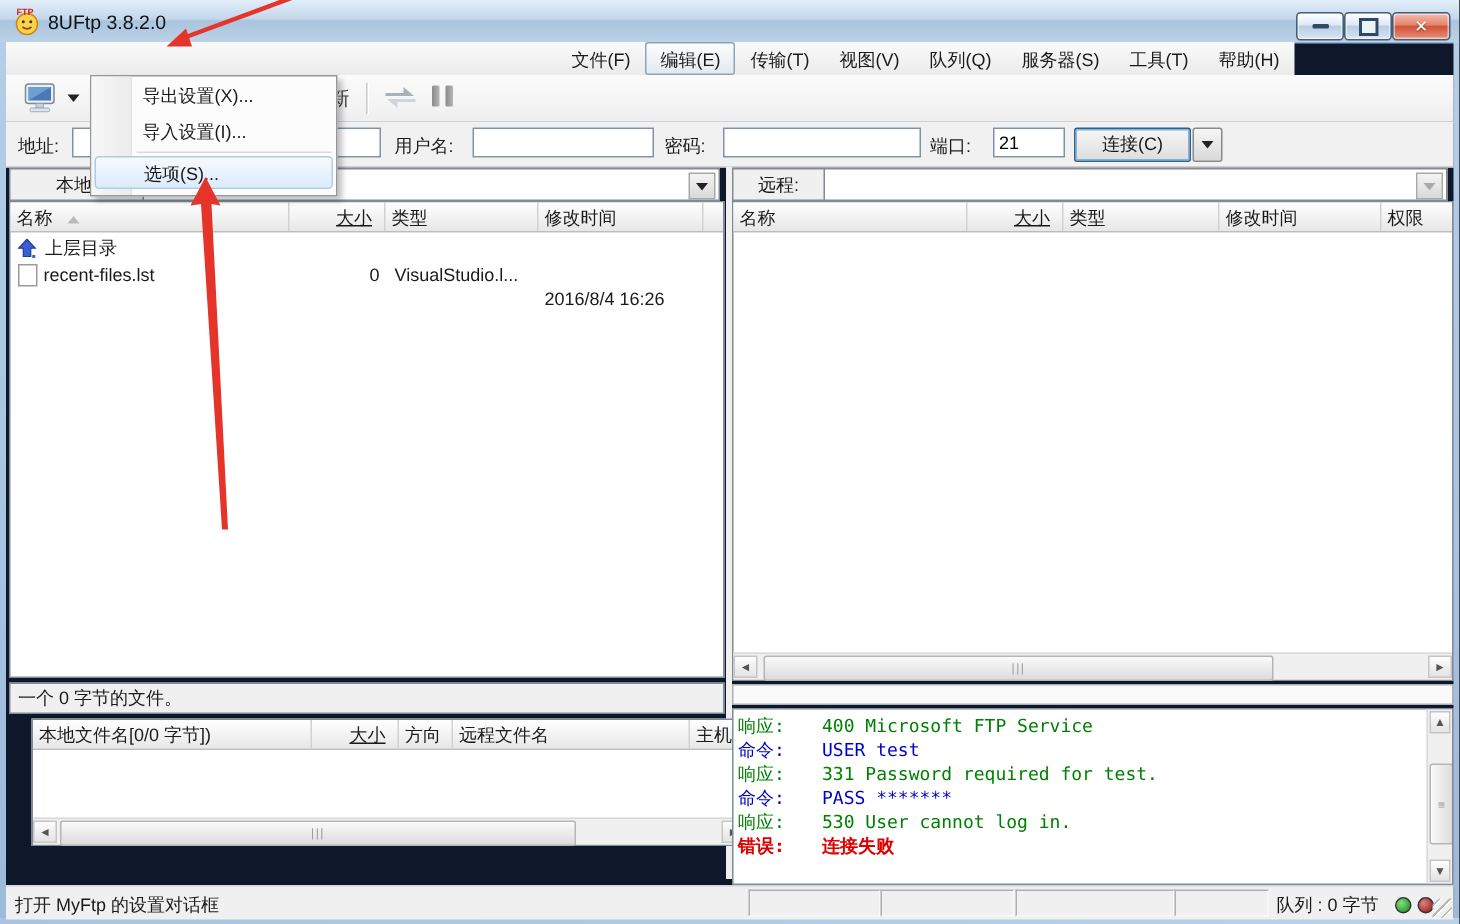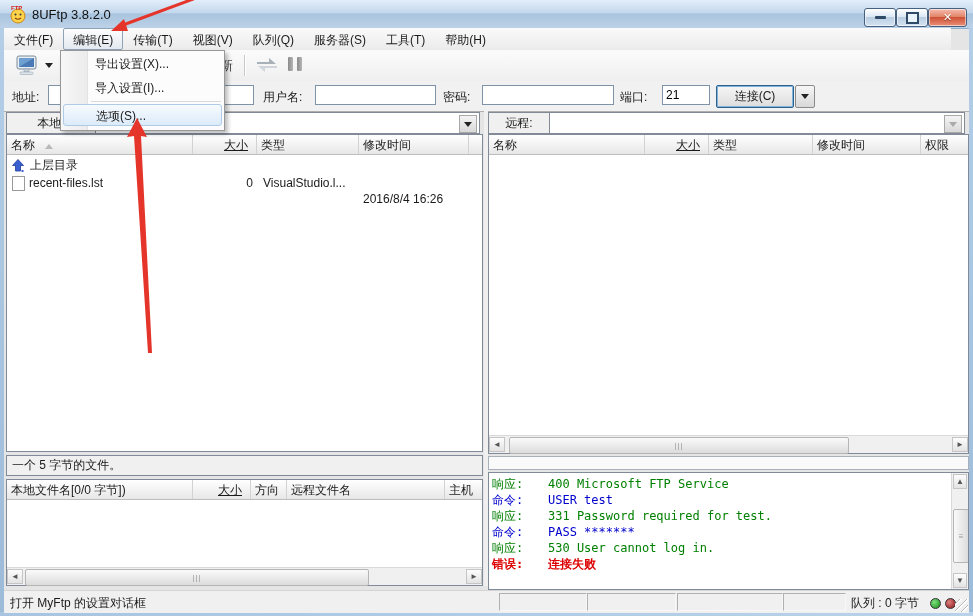--- a/index.html
+++ b/index.html
@@ -5,7 +5,7 @@
   html,body{margin:0;padding:0;background:#555;}
   .screen{position:relative;width:973px;height:616px;overflow:hidden;
     font-family:"Liberation Sans","DejaVu Sans",sans-serif;font-size:12px;color:#1a1a1a;
-    background:#e5e5e5;}
+    background:#0f172a;}
   
   .titlebar{position:absolute;left:0;top:0;width:973px;height:28px;
     background:linear-gradient(180deg,#e3eefa 0%,#c3d8ec 45%,#a9c4de 50%,#bcd2e8 100%);

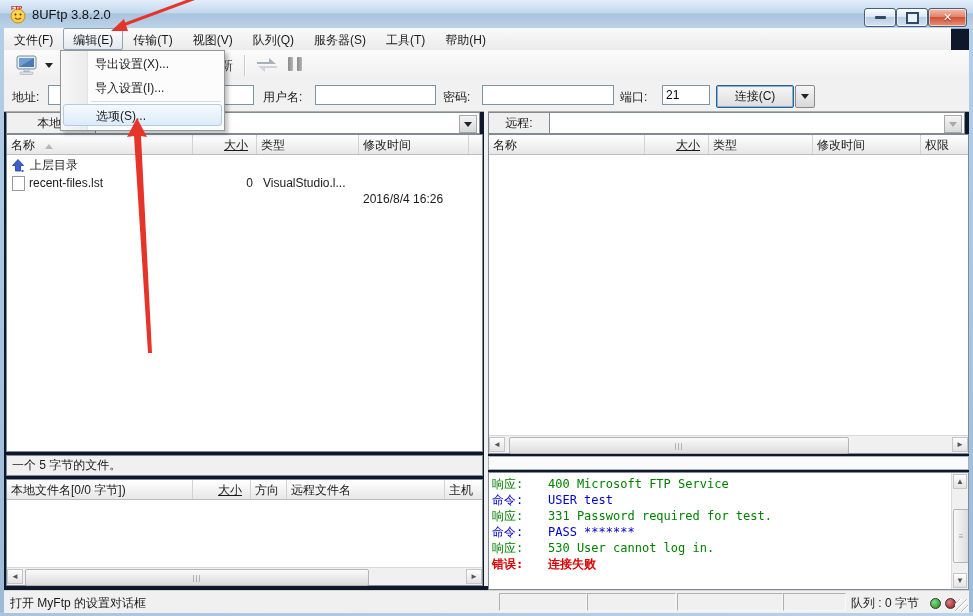--- a/index.html
+++ b/index.html
@@ -24,8 +24,8 @@
   .glyph-min{width:11px;height:3px;background:#2e4a66;border-radius:1px;}
   .glyph-restore{width:9px;height:8px;border:2px solid #2e4a66;background:#eaf2fa;}
   
-  .menubar{position:absolute;left:4px;top:28px;width:947px;height:22px;display:flex;align-items:stretch;
-    background:linear-gradient(#fafafa,#ebebeb);}
+  .menubar{position:absolute;left:4px;top:28px;width:859px;height:22px;display:flex;align-items:stretch;
+    background:linear-gradient(#fafafa,#ebebeb);justify-content:flex-end;}
   .menu-item{padding:4px 10px 0 10px;cursor:default;}
   .menu-item.active{border:1px solid #8fa3b8;border-radius:2px;background:linear-gradient(#fdfdfd,#e3e9f0);
     padding:3px 9px 0 9px;}

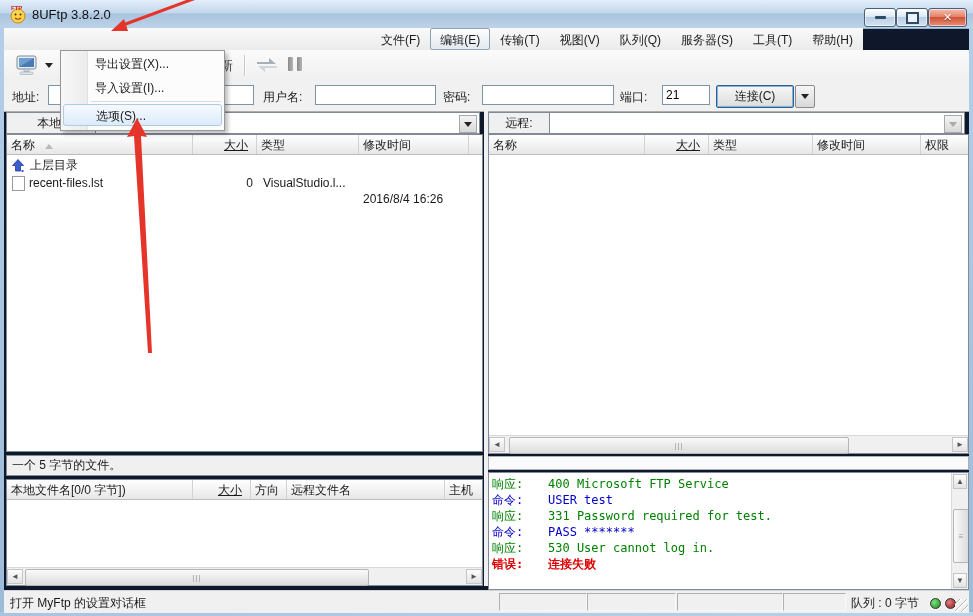--- a/index.html
+++ b/index.html
@@ -226,7 +226,7 @@
   </div>
 
   <div class="strip" style="left:6px;top:455px;width:477px;height:21px;">
-    <span>一个 5 字节的文件。</span>
+    <span>一个 0 字节的文件。</span>
   </div>
 
   <div class="list-wrap" style="left:6px;top:479px;width:477px;height:107px;box-sizing:border-box;">

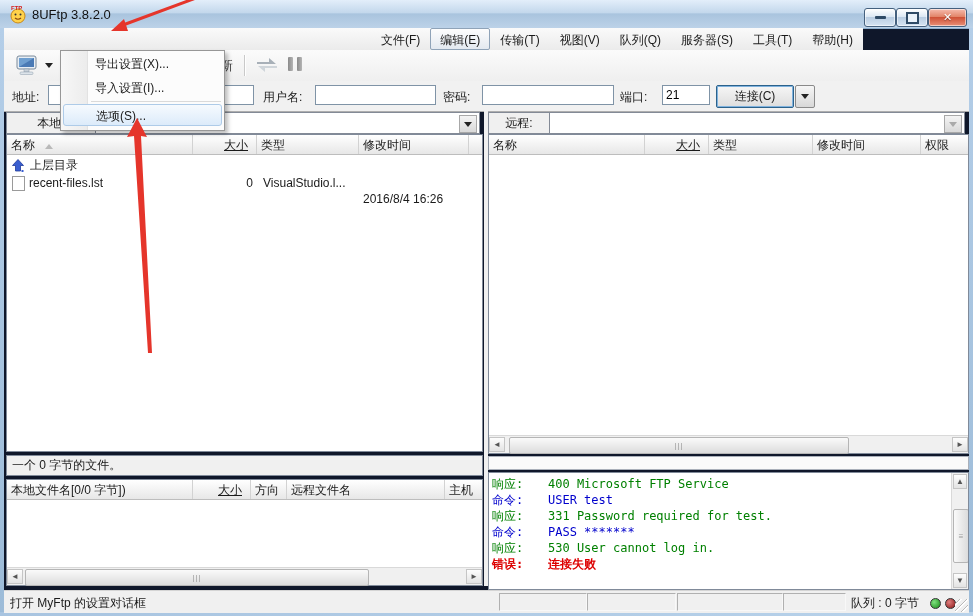--- a/index.html
+++ b/index.html
@@ -229,7 +229,7 @@
     <span>一个 0 字节的文件。</span>
   </div>
 
-  <div class="list-wrap" style="left:6px;top:479px;width:477px;height:107px;box-sizing:border-box;">
+  <div class="list-wrap" style="left:21px;top:479px;width:477px;height:85px;box-sizing:border-box;">
     <div class="col-header">
       <div class="col-cell" style="width:186px;">本地文件名[0/0 字节])</div>
       <div class="col-cell right" style="width:58px;">大小</div>

